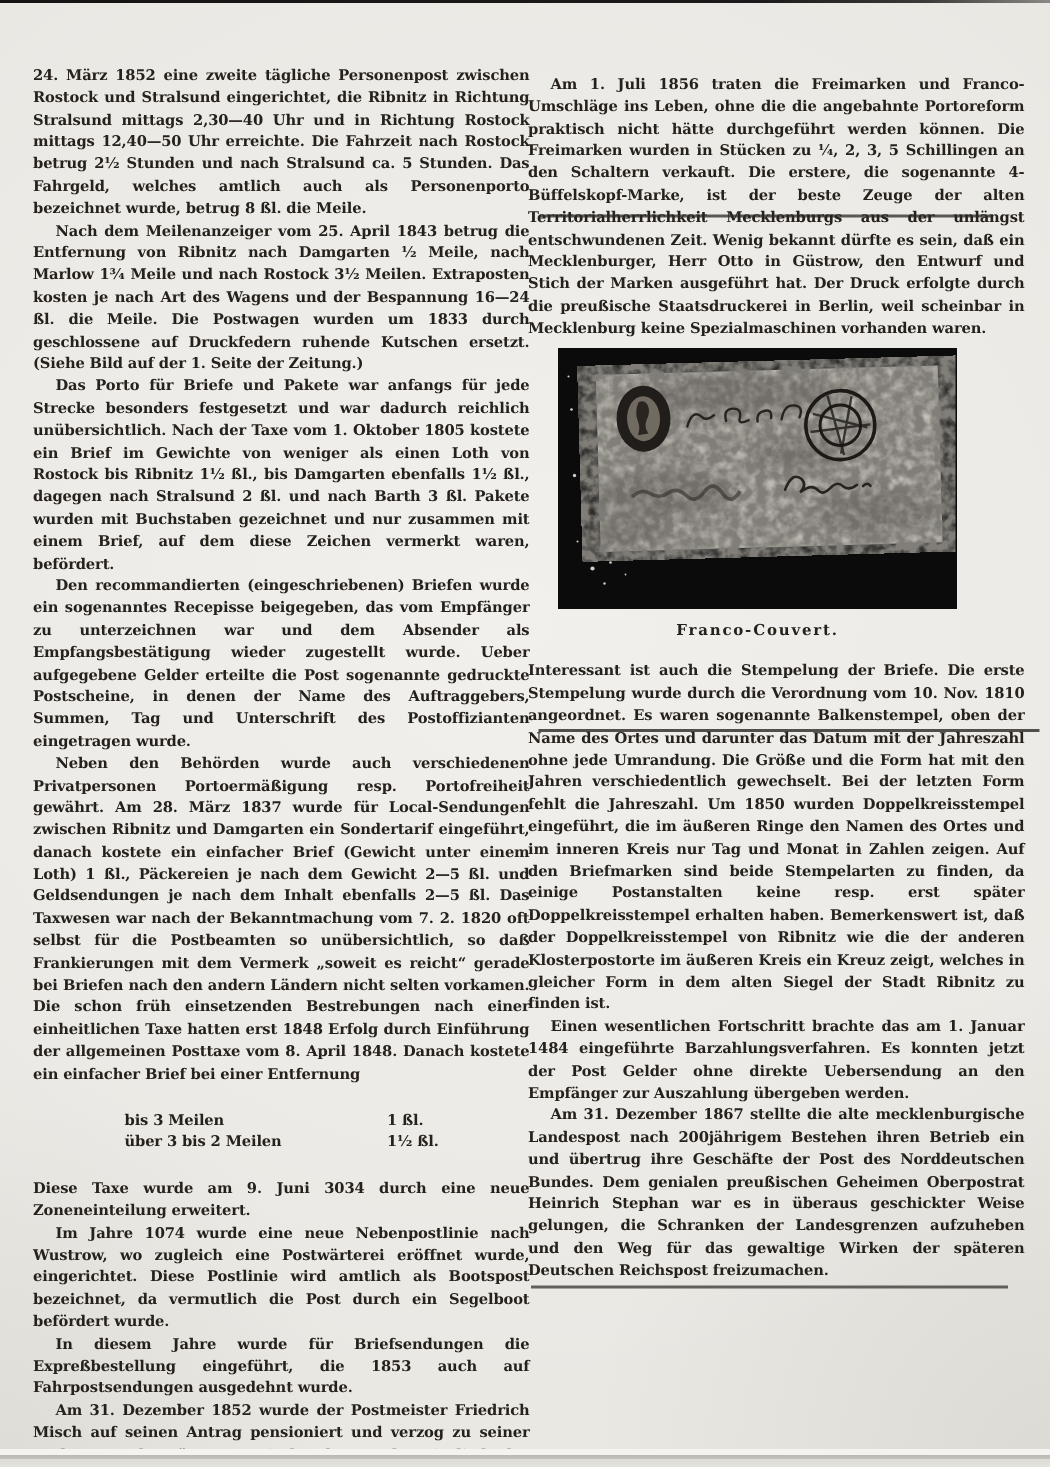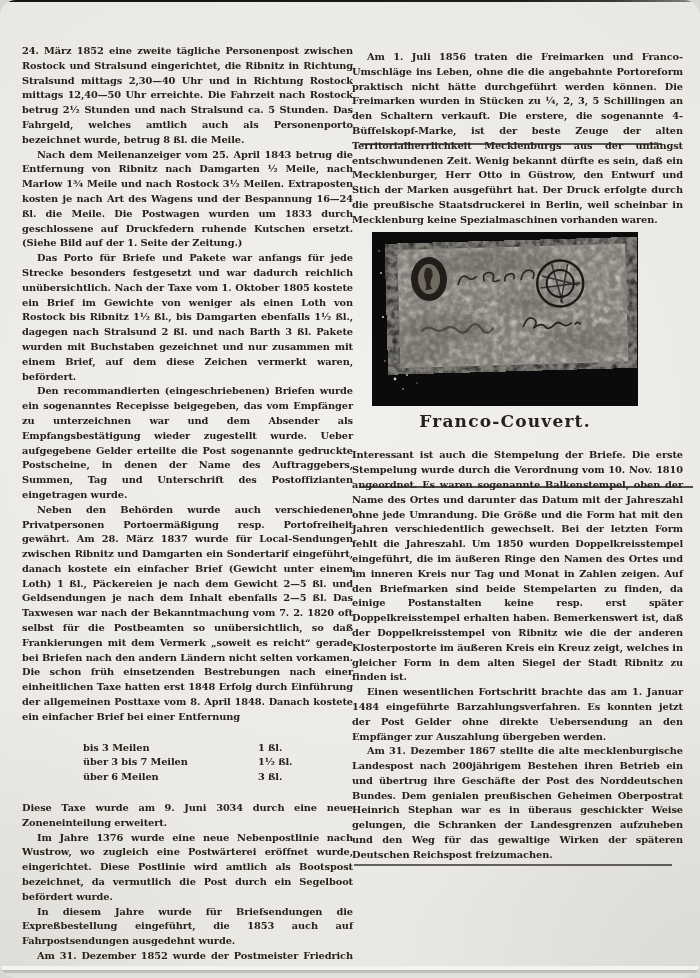--- a/index.html
+++ b/index.html
@@ -15,7 +15,6 @@
       radial-gradient(ellipse 80% 60% at 100% 100%, rgba(120,118,110,0.12) 0%, rgba(0,0,0,0) 55%),
       radial-gradient(ellipse 60% 50% at 0% 100%, rgba(120,118,110,0.10) 0%, rgba(0,0,0,0) 55%),
       #eae8e3;
-    border-radius: 16px;
   }
   .page-top-edge{
     position:absolute;left:0;top:0;width:700px;height:2px;

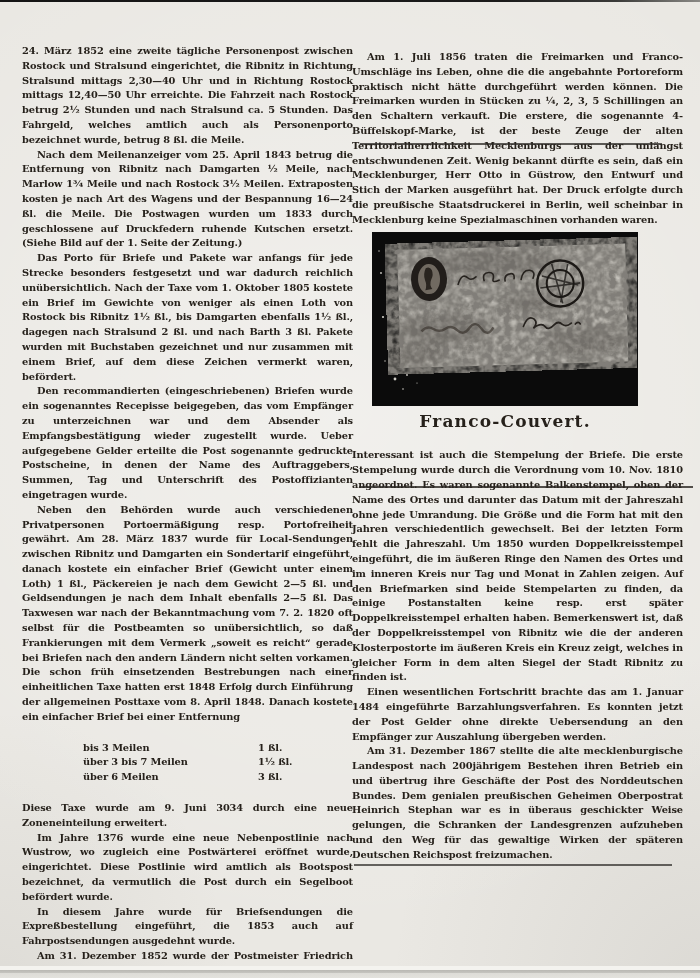--- a/index.html
+++ b/index.html
@@ -42,7 +42,7 @@
   .figure-frame{width:264px;height:172px;background:#0c0c0c;box-shadow:0 0 0 1px #0c0c0c;}
   .figure-caption{
     margin-top:9px;text-align:center;
-    font-size:17px;letter-spacing:1.2px;font-weight:700;
+    font-size:10px;letter-spacing:1.2px;font-weight:700;
     text-indent:0;
   }
   .artifact-line{position:absolute;background:#2a2723;}

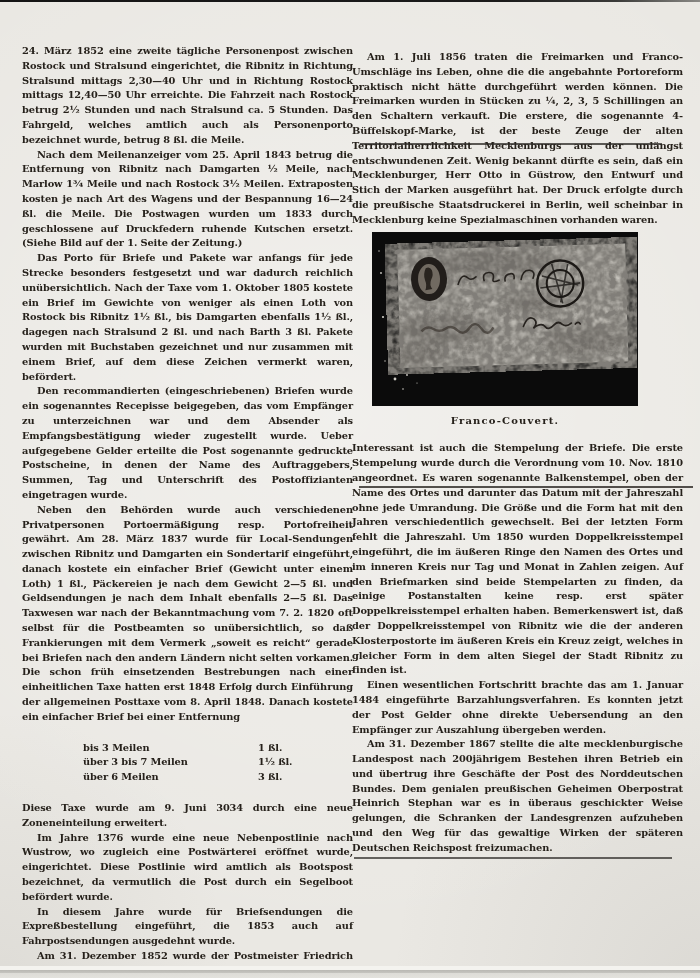--- a/index.html
+++ b/index.html
@@ -70,7 +70,7 @@
         <span class="tariff-value">1 ßl.</span>
       </div>
       <div class="tariff-row">
-        <span class="tariff-label">über 3 bis 7 Meilen</span>
+        <span class="tariff-label">über 3 bis 2 Meilen</span>
         <span class="tariff-value">1½ ßl.</span>
       </div>
       <div class="tariff-row">

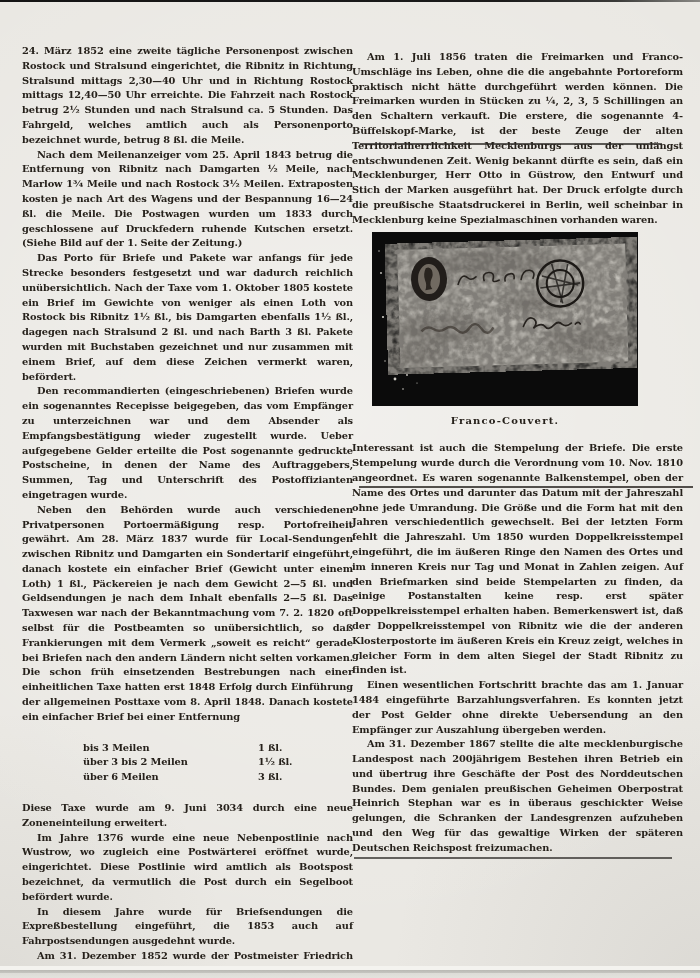--- a/index.html
+++ b/index.html
@@ -72,10 +72,6 @@
       <div class="tariff-row">
         <span class="tariff-label">über 3 bis 2 Meilen</span>
         <span class="tariff-value">1½ ßl.</span>
-      </div>
-      <div class="tariff-row">
-        <span class="tariff-label">über 6 Meilen</span>
-        <span class="tariff-value">3 ßl.</span>
       </div>
     </div>
     <p class="body noindent">Diese Taxe wurde am 9. Juni 3034 durch eine neue Zoneneinteilung erweitert.</p>

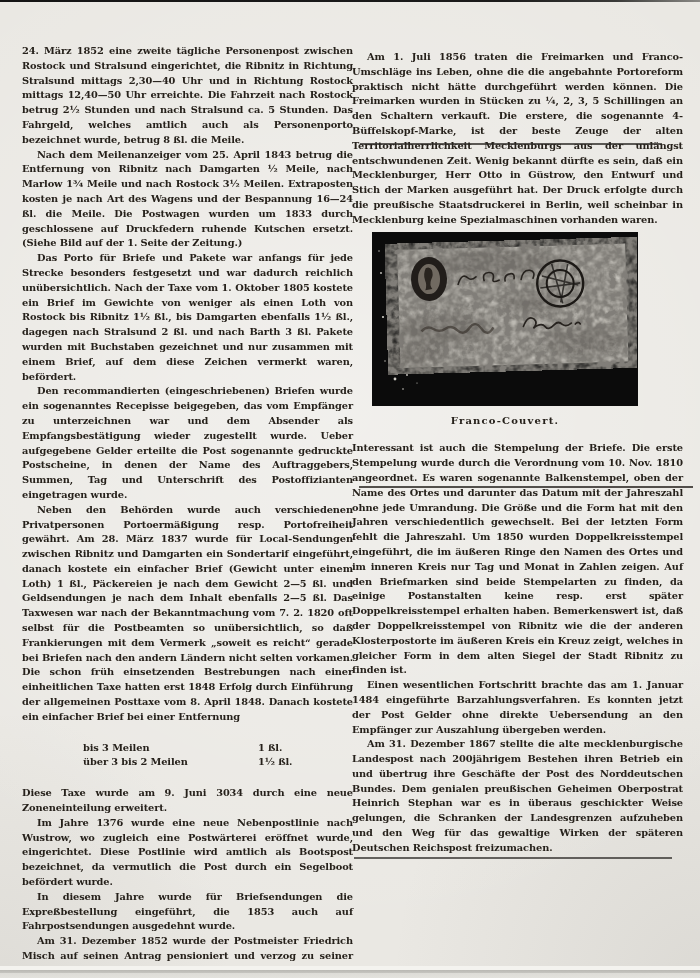--- a/index.html
+++ b/index.html
@@ -75,7 +75,7 @@
       </div>
     </div>
     <p class="body noindent">Diese Taxe wurde am 9. Juni 3034 durch eine neue Zoneneinteilung erweitert.</p>
-    <p class="body">Im Jahre 1376 wurde eine neue Nebenpostlinie nach Wustrow, wo zugleich eine Postwärterei eröffnet wurde, eingerichtet. Diese Postlinie wird amtlich als Bootspost bezeichnet, da vermutlich die Post durch ein Segelboot befördert wurde.</p>
+    <p class="body">Im Jahre 1074 wurde eine neue Nebenpostlinie nach Wustrow, wo zugleich eine Postwärterei eröffnet wurde, eingerichtet. Diese Postlinie wird amtlich als Bootspost bezeichnet, da vermutlich die Post durch ein Segelboot befördert wurde.</p>
     <p class="body">In diesem Jahre wurde für Briefsendungen die Expreßbestellung eingeführt, die 1853 auch auf Fahrpostsendungen ausgedehnt wurde.</p>
     <p class="body">Am 31. Dezember 1852 wurde der Postmeister Friedrich Misch auf seinen Antrag pensioniert und verzog zu seiner Tochter nach Güstrow. Misch, der auch Mitglied des Jägerkorps der Ribnitzer Schützenzunft gewesen ist, soll eine in Ribnitz sehr geachtete Persönlichkeit gewesen sein. Die Nachkommen leben heute in Bützow und Hamburg.</p>
 

